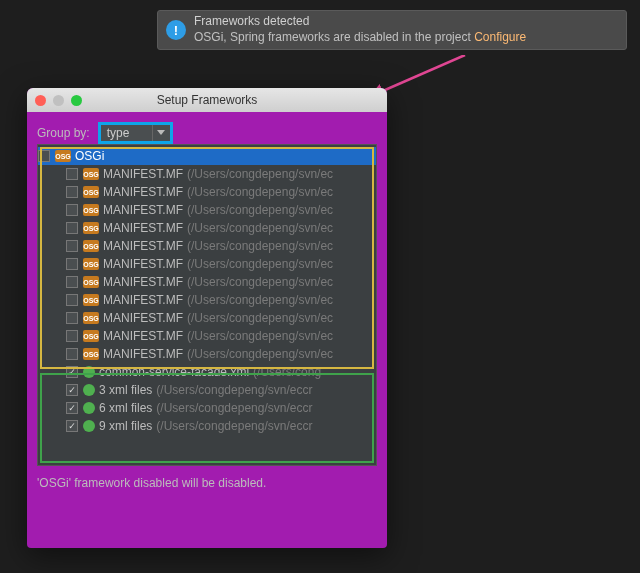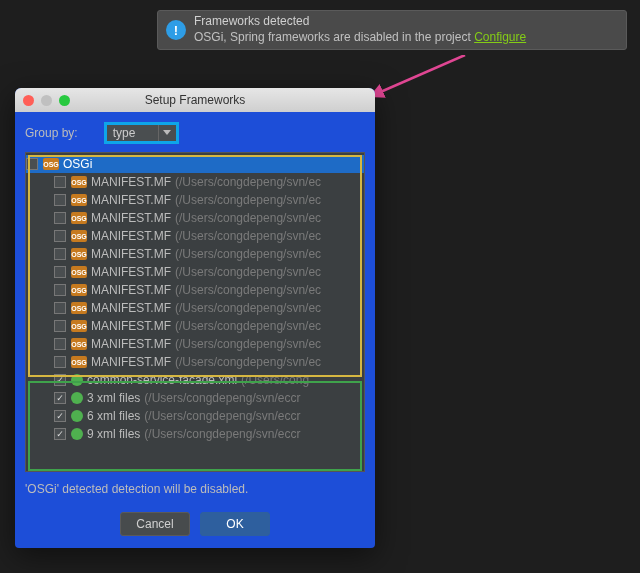--- a/index.html
+++ b/index.html
@@ -8,7 +8,7 @@
 .notification .info-icon{width:20px;height:20px;border-radius:50%;background:#2e9de6;display:flex;align-items:center;justify-content:center;color:#fff;font-weight:bold;font-size:13px;flex-shrink:0}
 .notification .texts{flex:1;color:#c0c0c0;line-height:1.3}
 .notification .title{font-weight:normal;color:#d0d0d0}
-.notification .link{color:#84cc16;text-decoration:underline;cursor:pointer}
+.notification .link{color:#fdba74;cursor:pointer}
 .arrow{position:absolute;top:55px;left:365px;pointer-events:none}
 .dialog{position:absolute;top:88px;left:15px;width:360px;height:460px;background:#1d4ed8;border-radius:6px 6px 4px 4px;box-shadow:0 8px 30px rgba(0,0,0,.5);display:flex;flex-direction:column}
 .titlebar{height:24px;background:linear-gradient(#e6e6e6,#cfcfcf);border-radius:6px 6px 0 0;display:flex;align-items:center;position:relative}

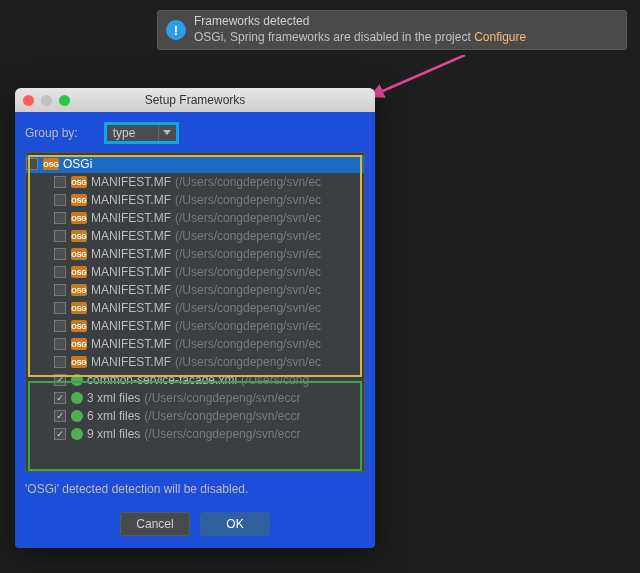--- a/index.html
+++ b/index.html
@@ -10,7 +10,7 @@
 .notification .title{font-weight:normal;color:#d0d0d0}
 .notification .link{color:#fdba74;cursor:pointer}
 .arrow{position:absolute;top:55px;left:365px;pointer-events:none}
-.dialog{position:absolute;top:88px;left:15px;width:360px;height:460px;background:#1d4ed8;border-radius:6px 6px 4px 4px;box-shadow:0 8px 30px rgba(0,0,0,.5);display:flex;flex-direction:column}
+.dialog{position:absolute;top:88px;left:27px;width:360px;height:460px;background:#a21caf;border-radius:6px 6px 4px 4px;box-shadow:0 8px 30px rgba(0,0,0,.5);display:flex;flex-direction:column}
 .titlebar{height:24px;background:linear-gradient(#e6e6e6,#cfcfcf);border-radius:6px 6px 0 0;display:flex;align-items:center;position:relative}
 .tl-buttons{display:flex;gap:7px;margin-left:8px}
 .tl-btn{width:11px;height:11px;border-radius:50%}

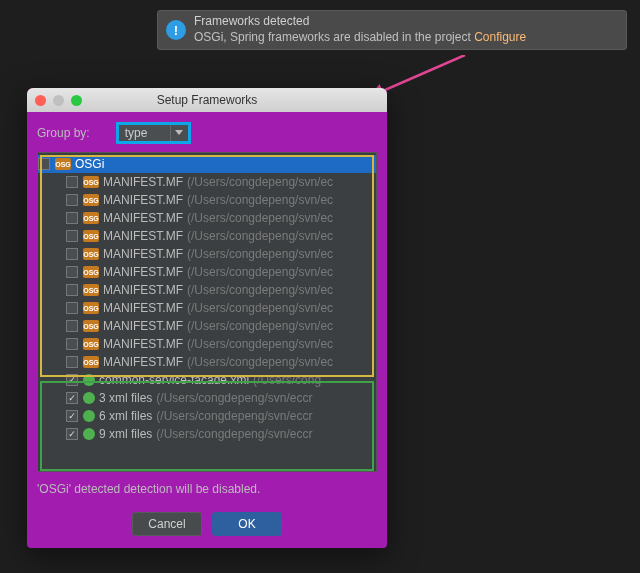--- a/index.html
+++ b/index.html
@@ -19,7 +19,7 @@
 .tl-max{background:#28c940}
 .tl-title{position:absolute;left:0;right:0;text-align:center;color:#333;font-size:12px}
 .dialog-body{flex:1;padding:10px 10px 6px;color:#bcbcbc;display:flex;flex-direction:column;overflow:hidden}
-.group-by{display:flex;align-items:center;gap:26px;margin-bottom:8px}
+.group-by{display:flex;align-items:center;gap:8px;}
 .select{position:relative;width:75px;height:22px;border:3px solid #0ea5e9;background:#4a4e50;display:flex;align-items:center}
 .select span{padding:0 6px;color:#ccc;flex:1}
 .select .arrow-box{width:18px;height:100%;border-left:1px solid #666;display:flex;align-items:center;justify-content:center}

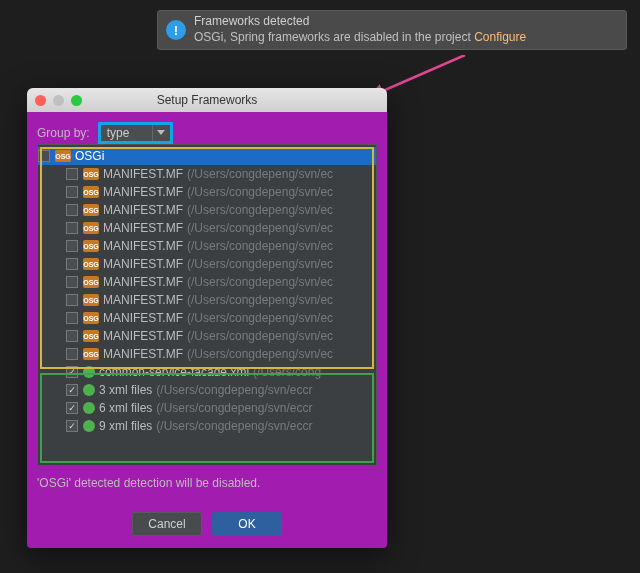--- a/index.html
+++ b/index.html
@@ -189,7 +189,7 @@
       <div class="green-box"></div>
     </div>
 
-    <div class="status">'OSGi' detected detection will be disabled.</div>
+    <div class="status">'OSGi' framework disabled will be disabled.</div>
   </div>
 
   <div class="button-bar">

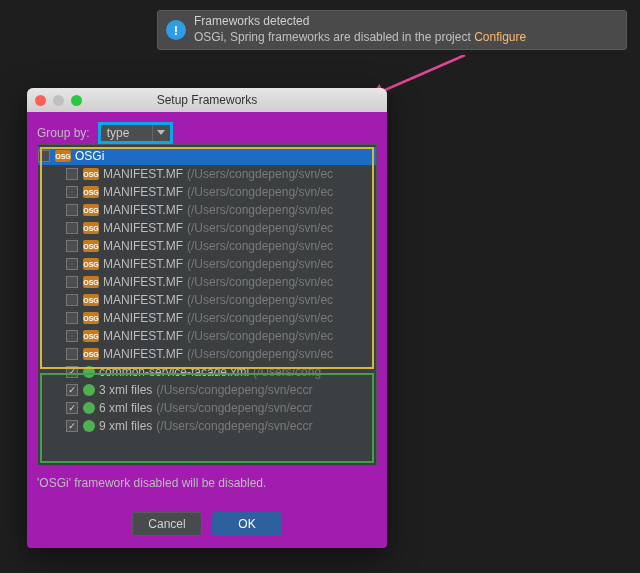--- a/index.html
+++ b/index.html
@@ -192,10 +192,6 @@
     <div class="status">'OSGi' framework disabled will be disabled.</div>
   </div>
 
-  <div class="button-bar">
-    <button class="btn">Cancel</button>
-    <button class="btn primary">OK</button>
-  </div>
 </div>
 
 </body></html>

